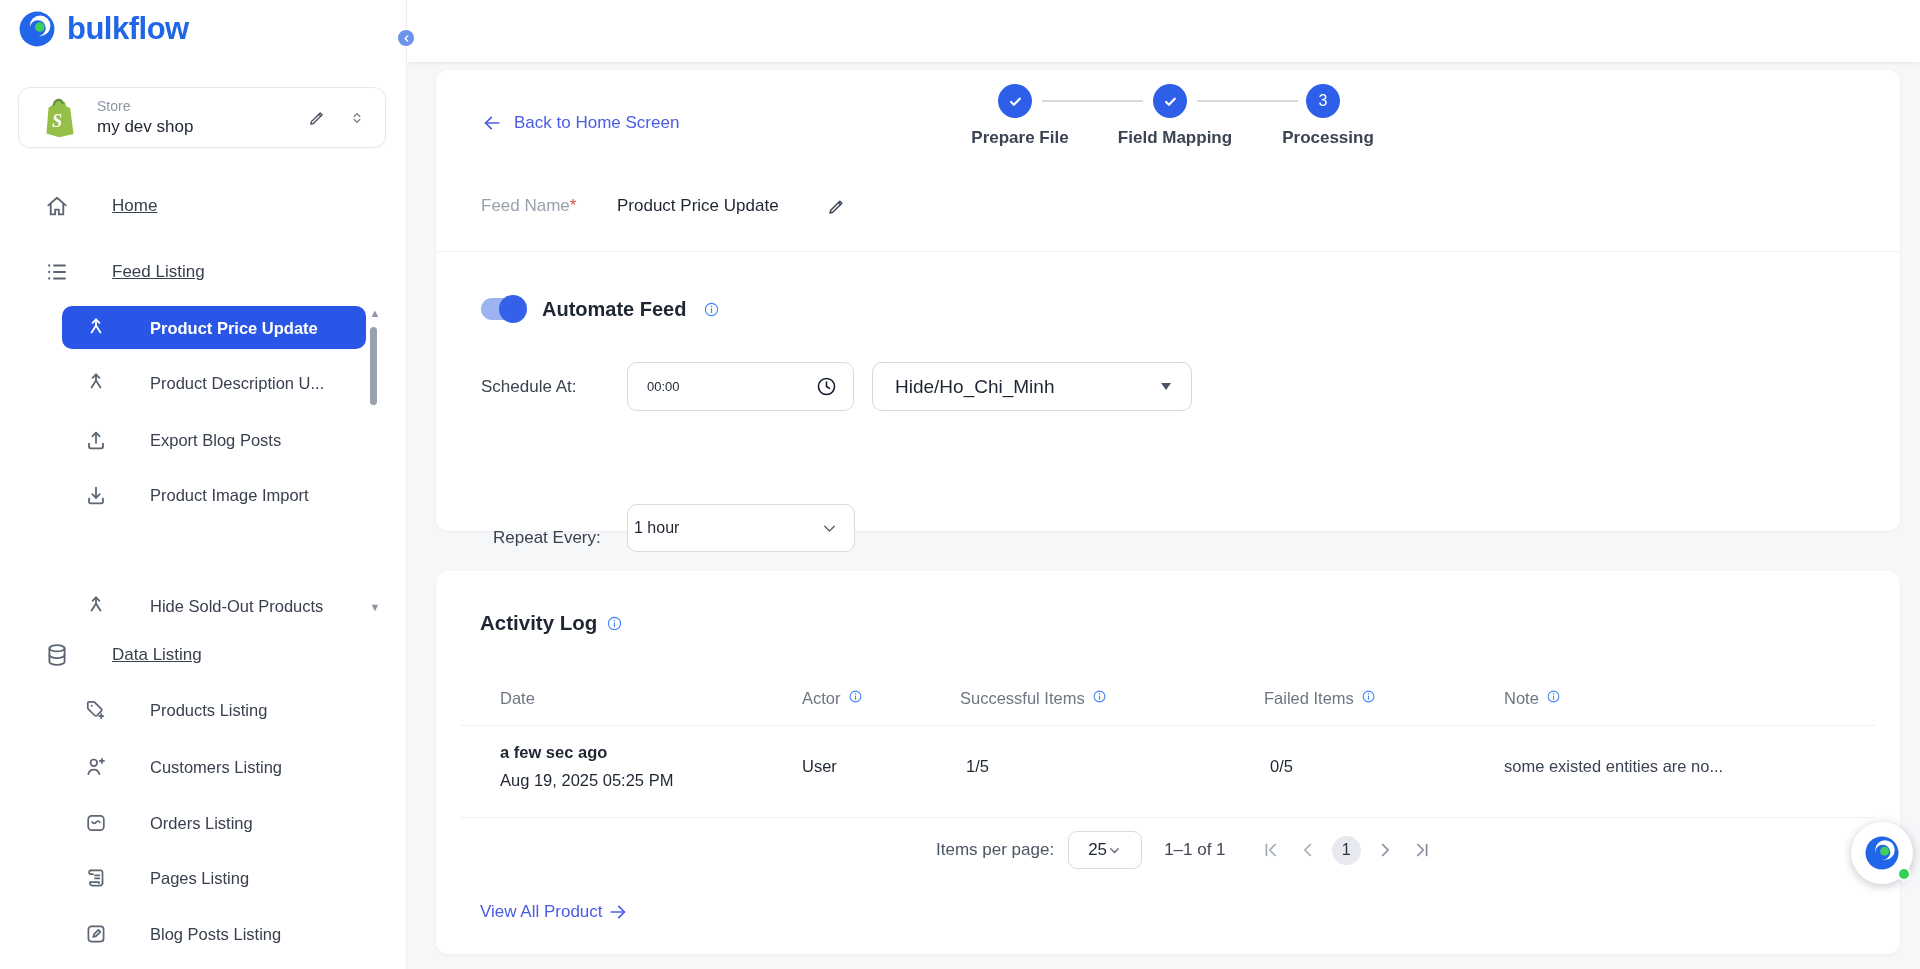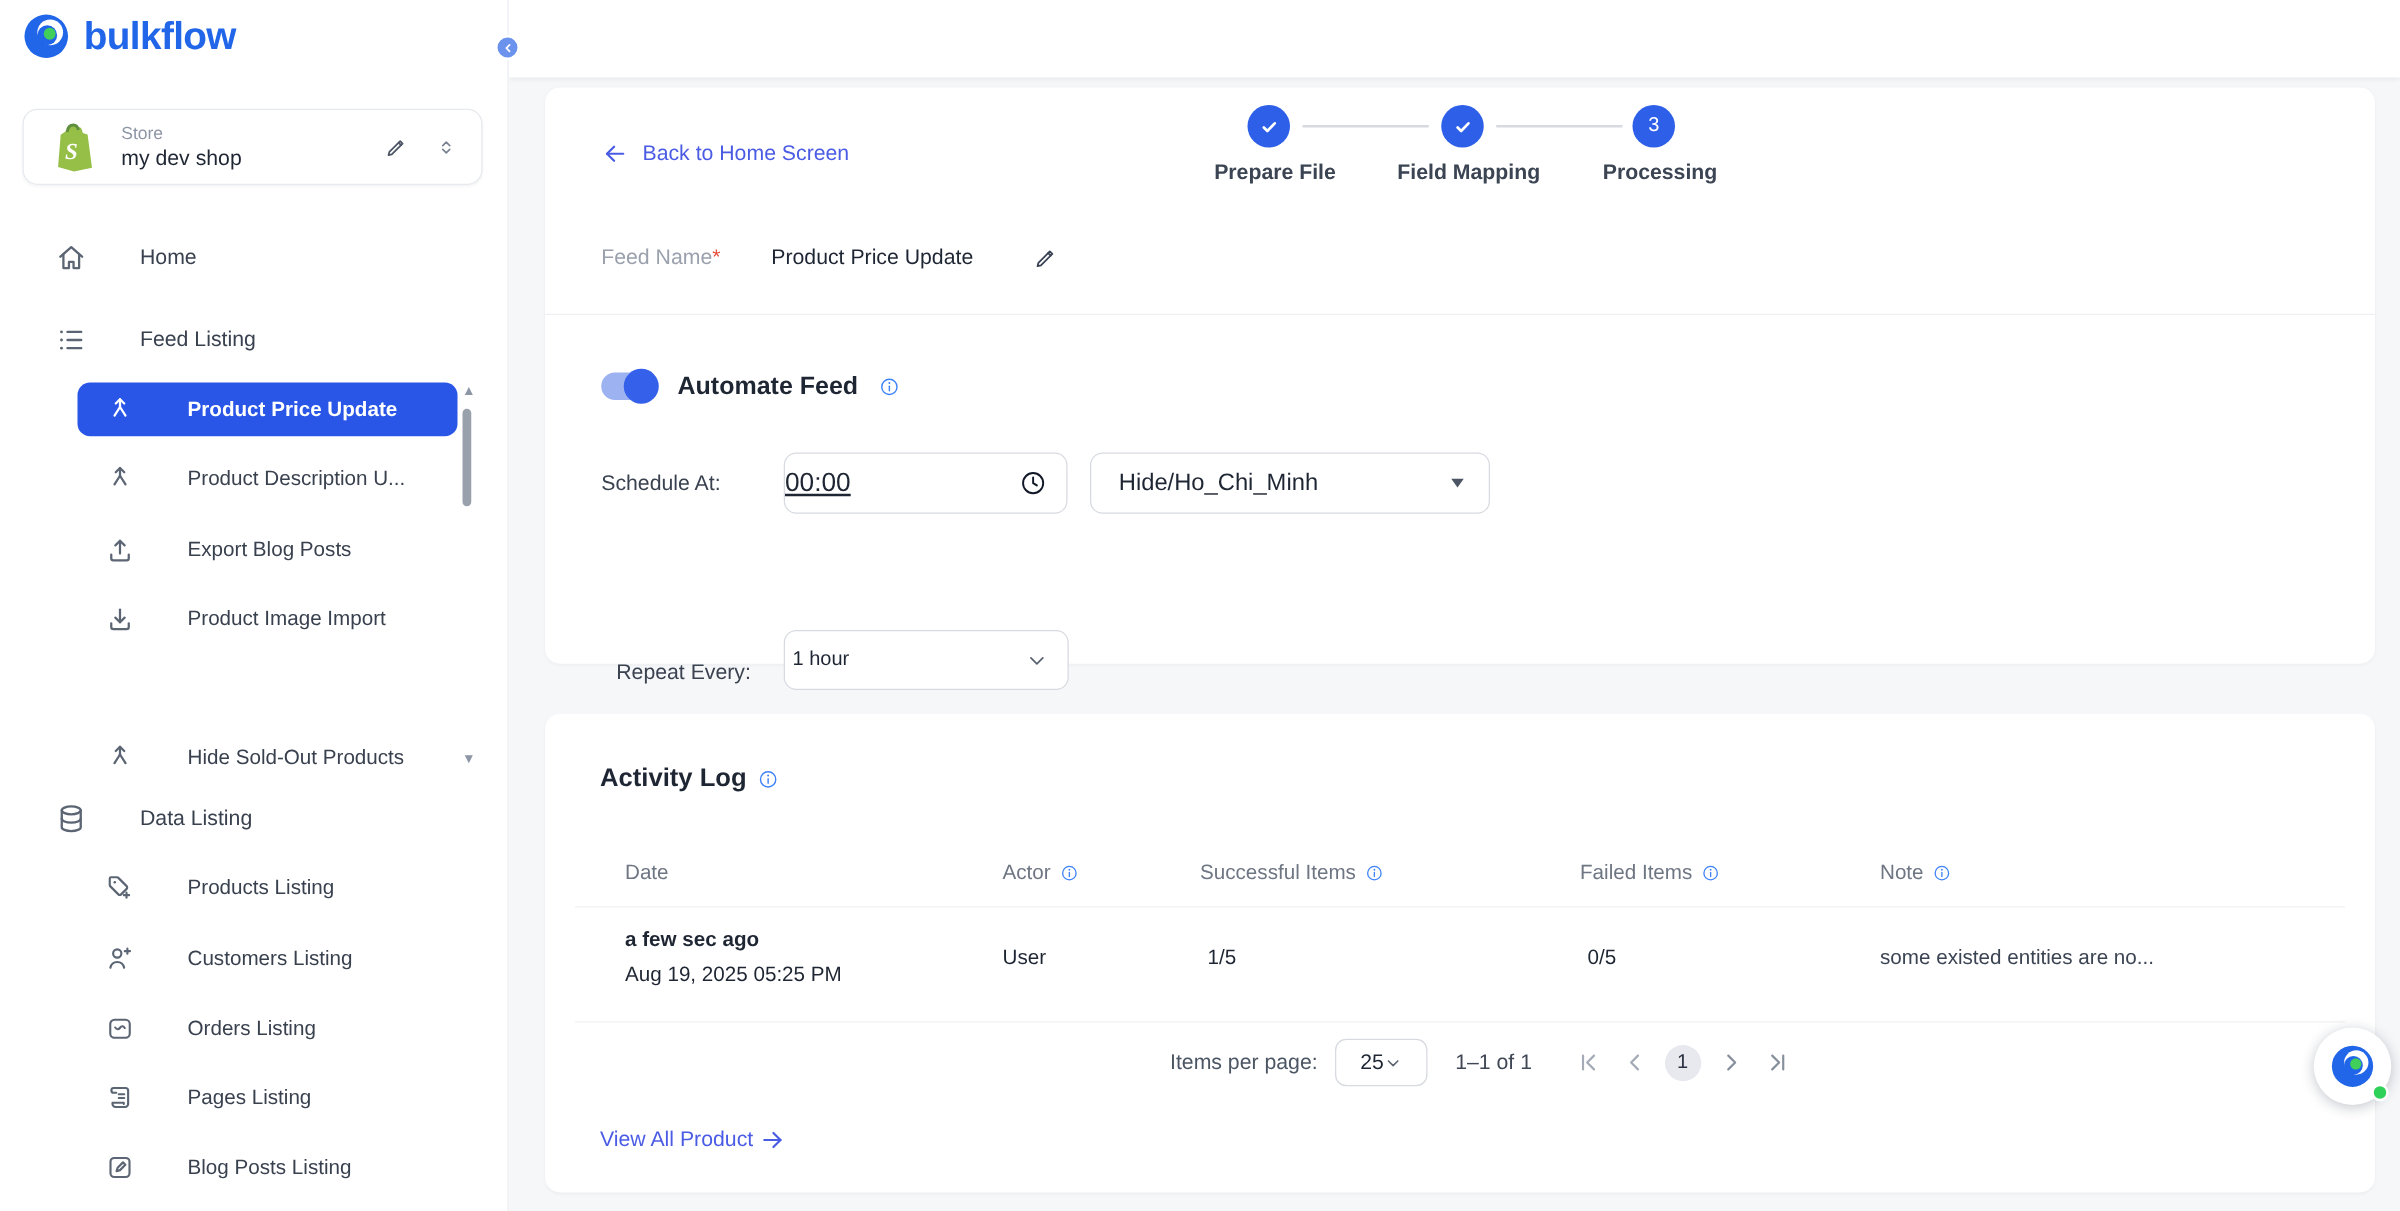--- a/index.html
+++ b/index.html
@@ -32,7 +32,7 @@
   .nav-item .nico { position:absolute; color:#5b6573; }
   .nav-item .nlabel { position:absolute; font-size:17px; color:#39414f; font-weight:500; white-space:nowrap; }
   .lvl1 .nico { left:44px; width:26px; height:26px; }
-  .lvl1 .nlabel { left:112px; }
+  .lvl1 .nlabel { left:112px;text-decoration:underline; }
   .lvl2 .nico { left:84px; width:24px; height:24px; }
   .lvl2 .nlabel { left:150px; font-size:16.5px; max-width:215px; overflow:hidden; text-overflow:ellipsis; }
   .active-pill { position:absolute; left:62px; top:306px; width:304px; height:43px; background:#2a56e8;

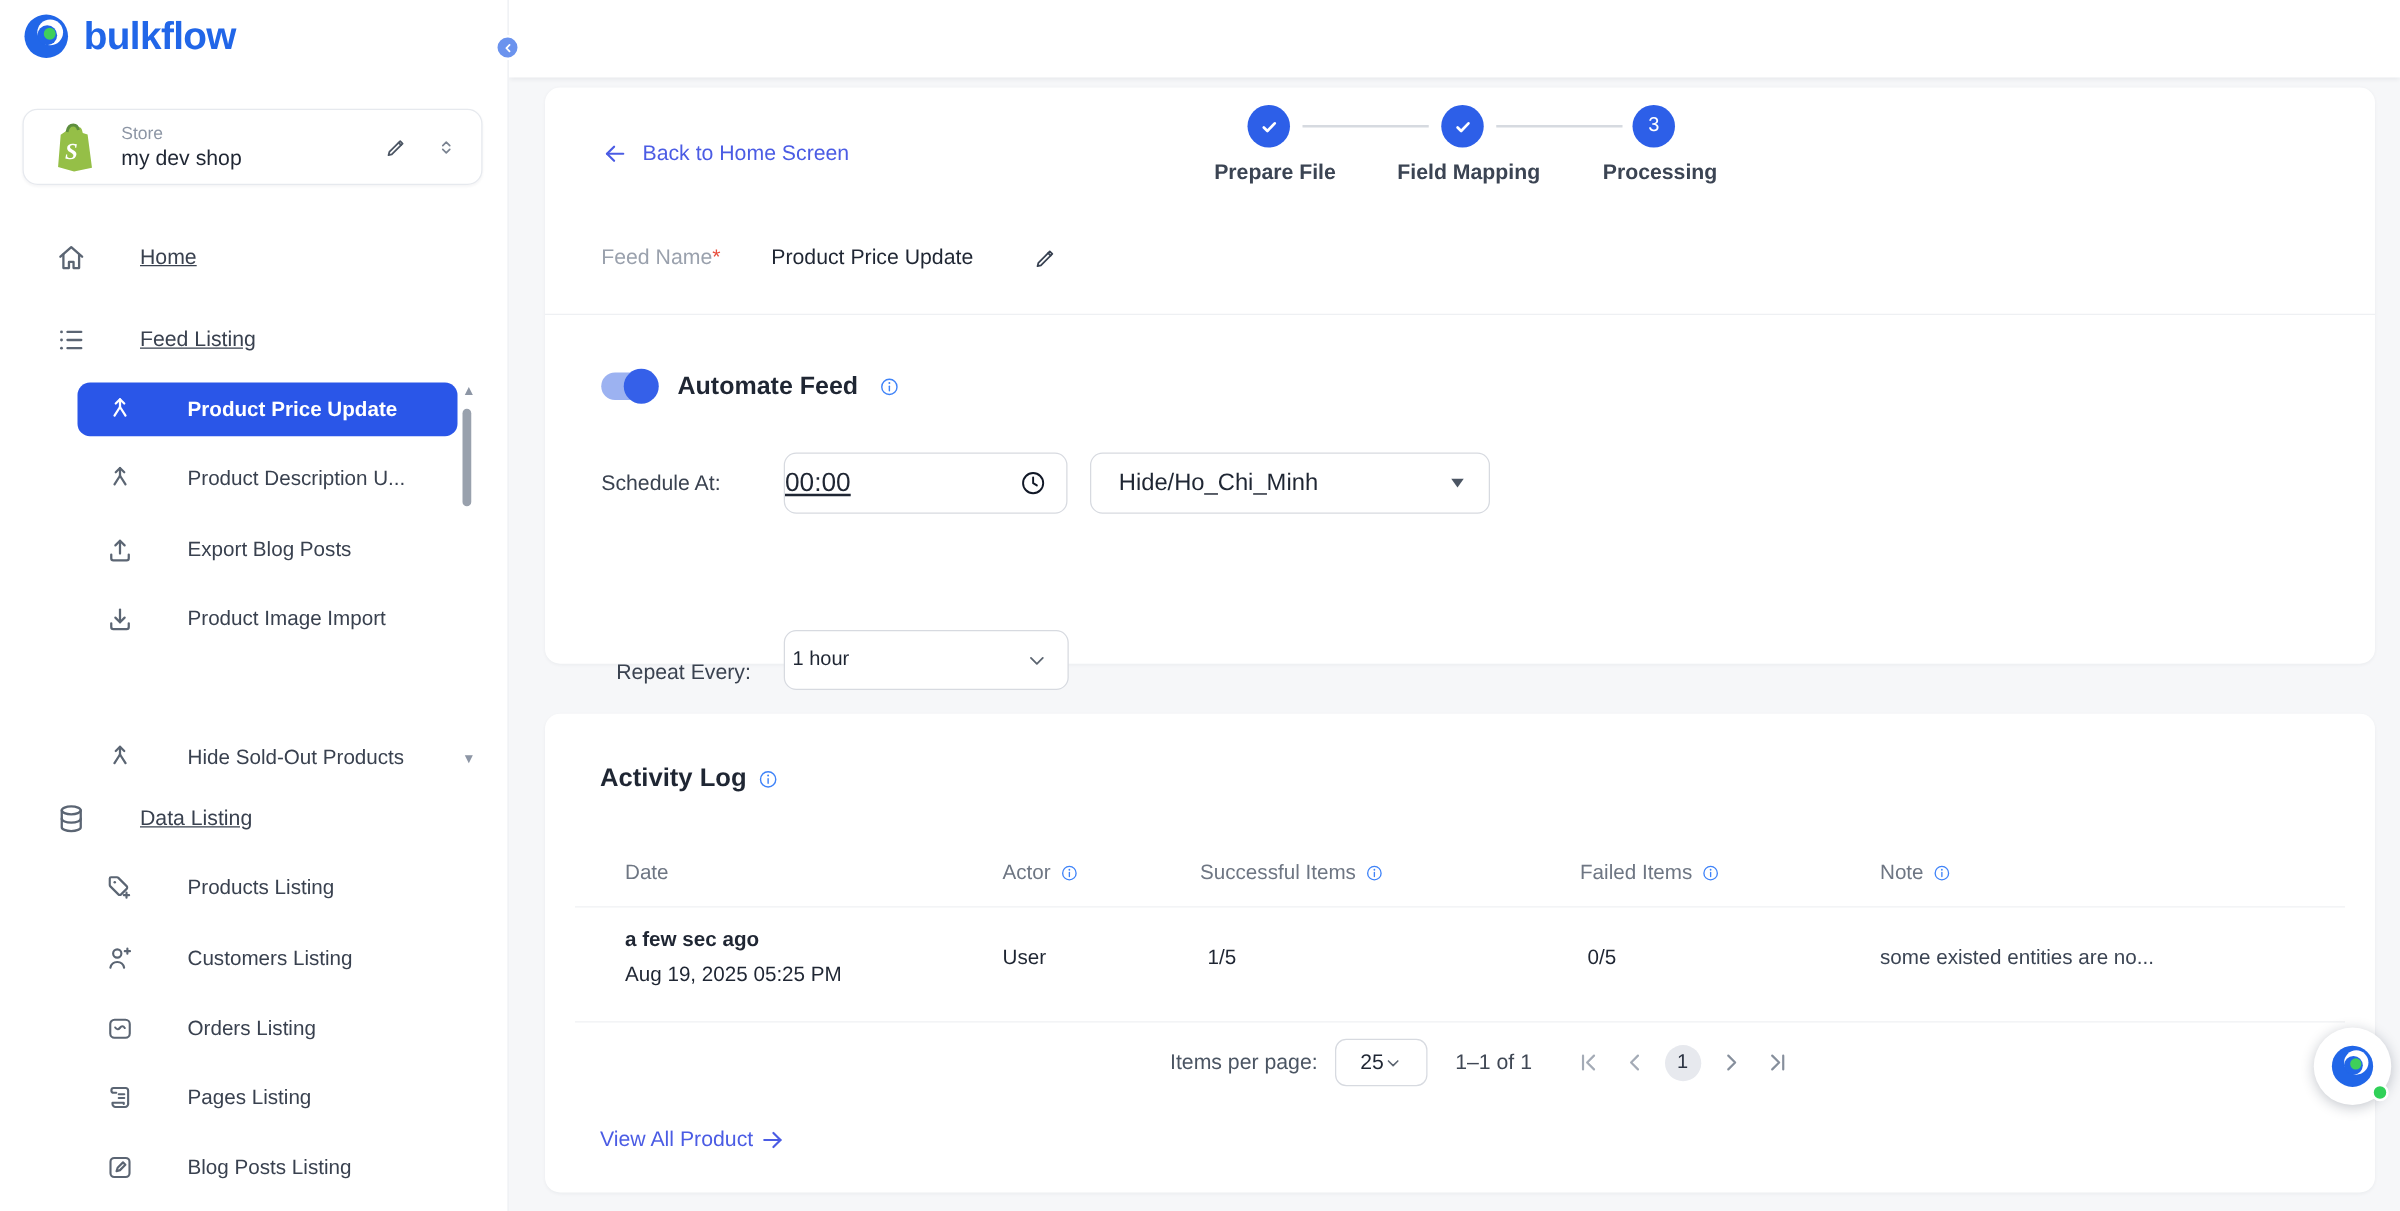--- a/index.html
+++ b/index.html
@@ -81,7 +81,7 @@
   .inputbox { position:absolute; border:1px solid #d7dae0; border-radius:10px; background:#fff; display:flex;
               align-items:center; cursor:pointer; }
   .time-input { left:191px; top:292px; width:227px; height:49px; }
-  .time-text { font-size:21px; color:#1f2633;text-decoration:underline; }
+  .time-text { margin-left:19px; font-size:13px; color:#1f2633; }
   .clock-ico { position:absolute; right:15px; width:23px; height:23px; color:#111827; }
   .tz-select { left:436px; top:292px; width:320px; height:49px; }
   .tz-text { margin-left:22px; font-size:19px; color:#1f2633; }

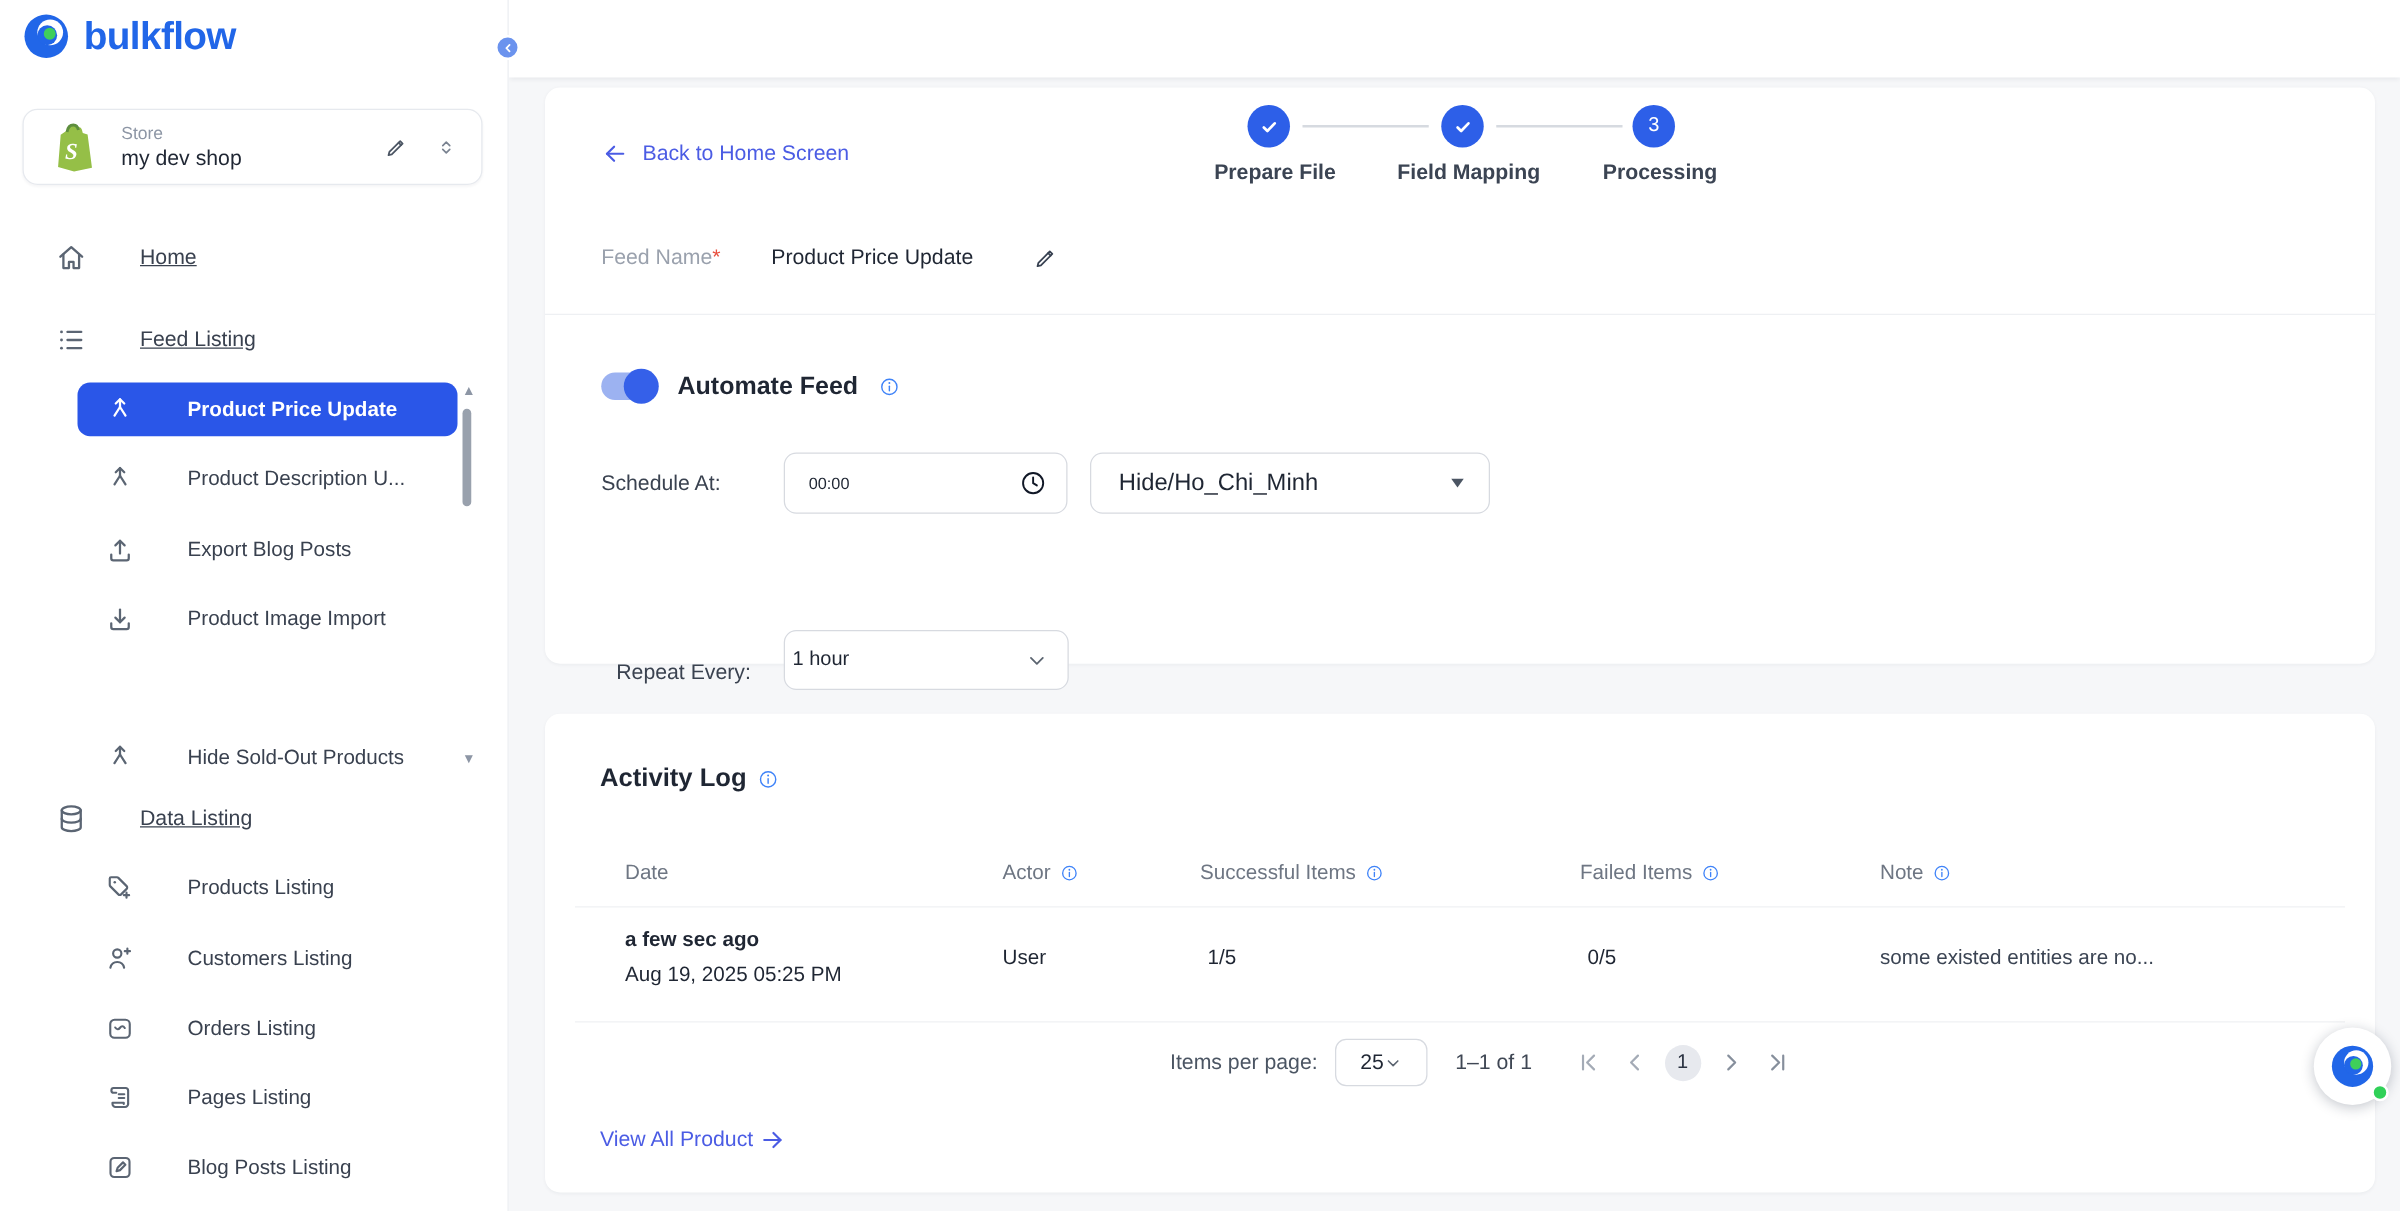--- a/index.html
+++ b/index.html
@@ -94,7 +94,7 @@
   .al-title-row { position:absolute; left:44px; top:40px; display:flex; align-items:center; gap:9px; }
   .al-title { font-size:20.5px; font-weight:700; color:#1f2633; }
 
-  .th { position:absolute; top:118px; display:flex; align-items:center; gap:7px; font-size:16.5px; color:#6e7683; }
+  .th { position:absolute; top:118px; display:flex; align-items:flex-start; gap:7px; font-size:16.5px; color:#6e7683; }
   .th-date { left:64px; } .th-actor { left:366px; } .th-success { left:524px; } .th-failed { left:828px; } .th-note { left:1068px; }
   .thead-line { position:absolute; left:24px; right:24px; top:154px; height:1px; background:#f0f1f4; }
   .row-line { position:absolute; left:24px; right:24px; top:246px; height:1px; background:#f0f1f4; }

